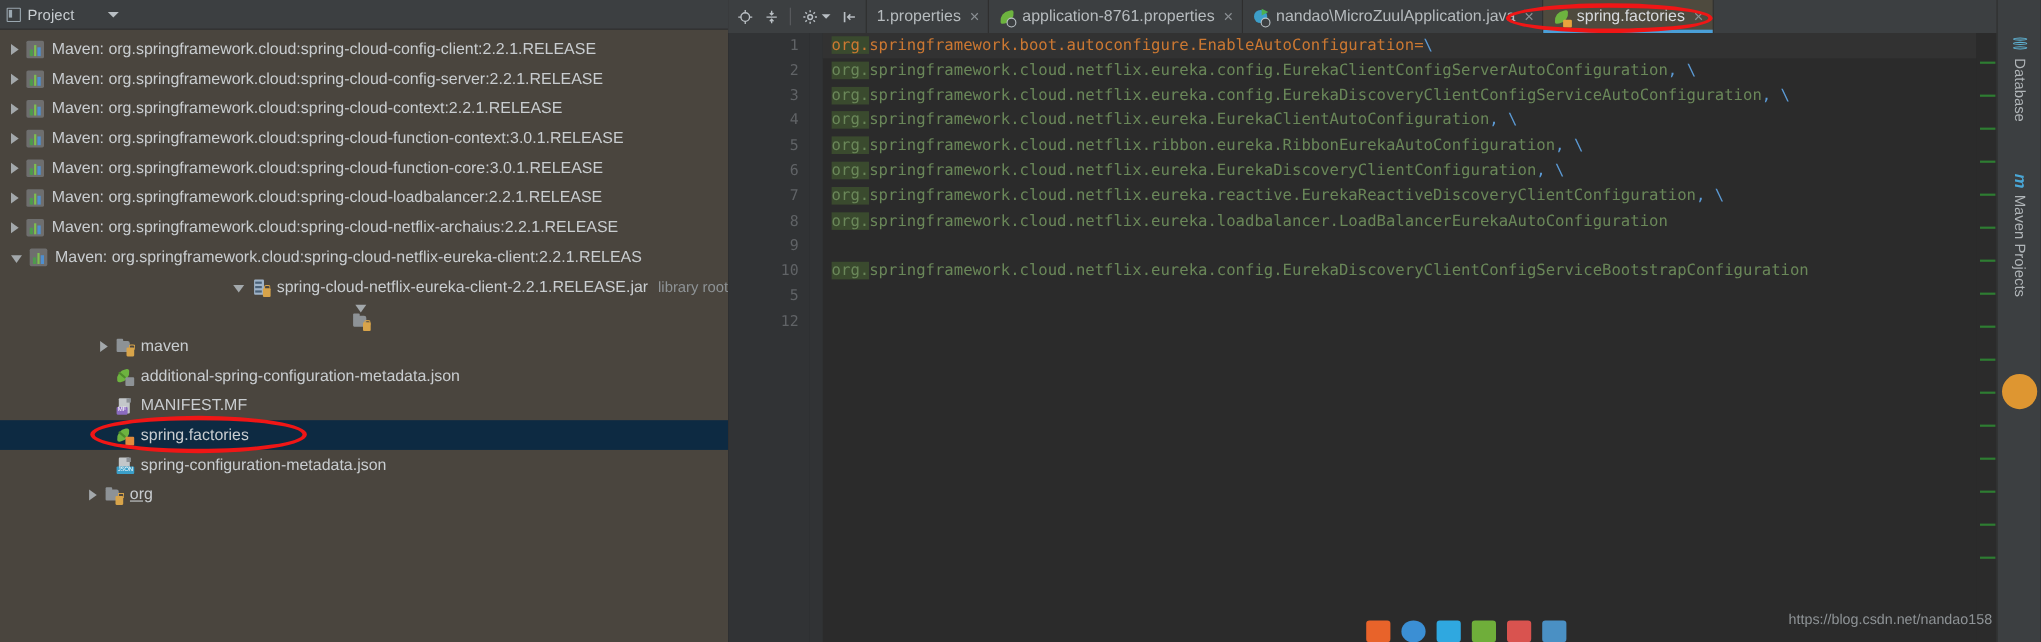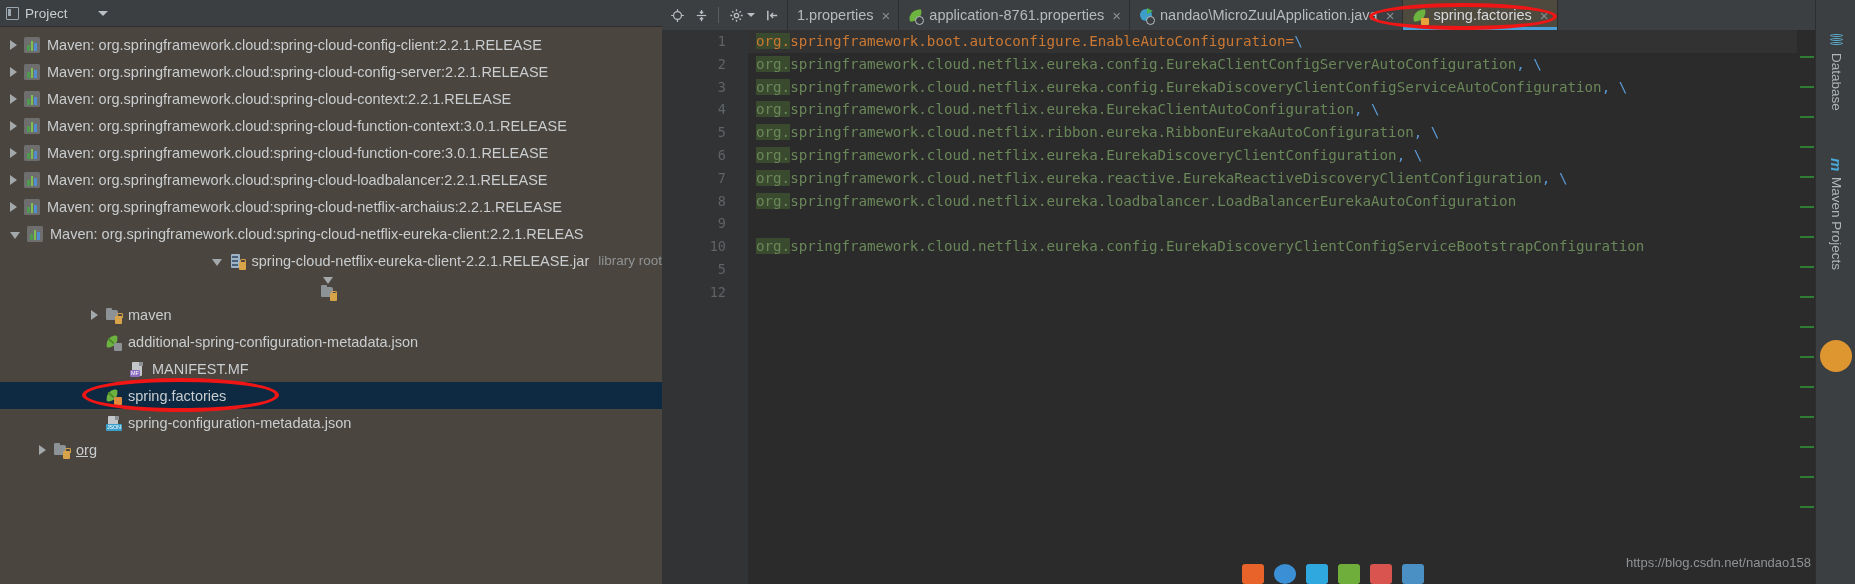--- a/index.html
+++ b/index.html
@@ -391,7 +391,7 @@
           </span>
           <span class="tree-label">additional-spring-configuration-metadata.json</span>
         </div>
-        <div class="tree-row" style="padding-left: 91px; margin-left: 24px;">
+        <div class="tree-row" style="padding-left: 91px;">
           <span class="tw empty"></span>
           <span class="ic ic-file">
             <span class="filetag" style="background: rgb(138, 107, 191);">MF</span>

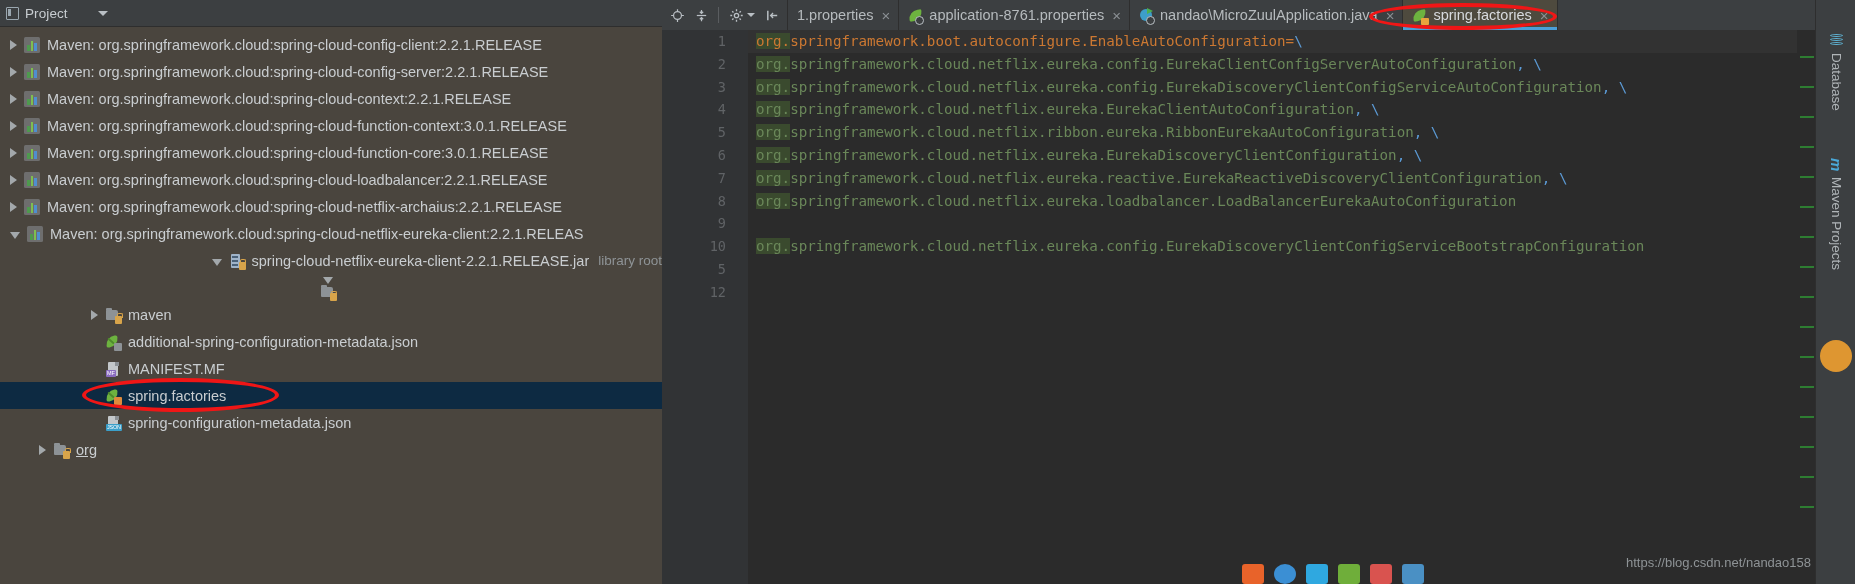--- a/index.html
+++ b/index.html
@@ -412,7 +412,7 @@
           </span>
           <span class="tree-label">spring-configuration-metadata.json</span>
         </div>
-        <div class="tree-row" style="padding-left: 39px; text-decoration: underline;">
+        <div class="tree-row" style="padding-left: 81px; text-decoration: underline;">
           <span class="tw"></span>
           <span class="ic ic-folder">
             <span class="lockbadge"></span>

